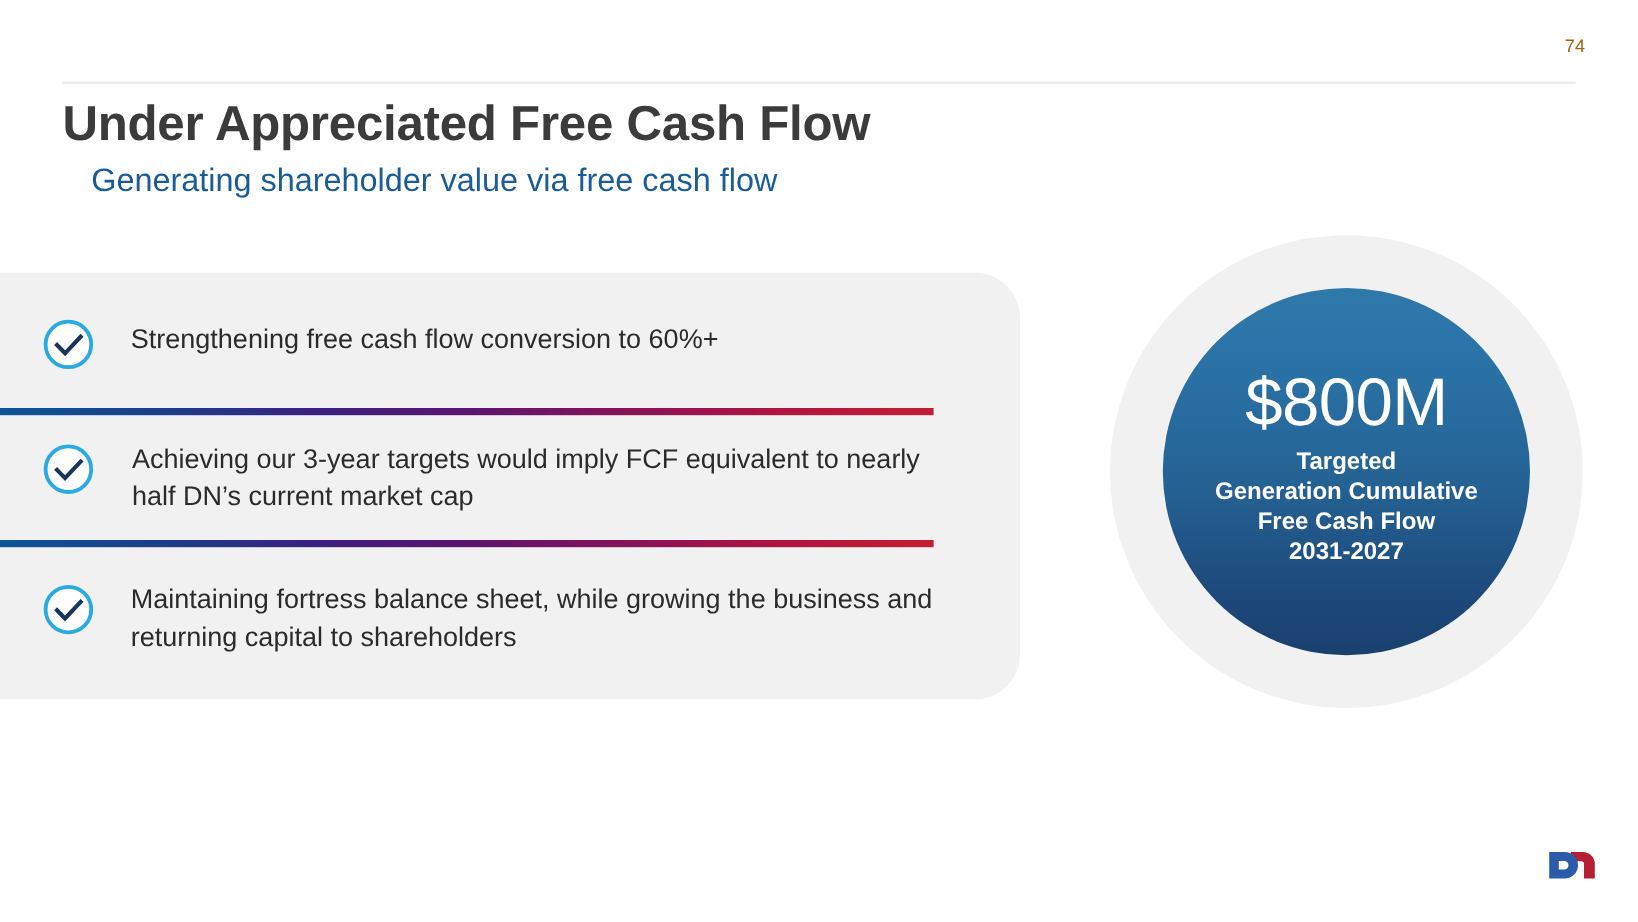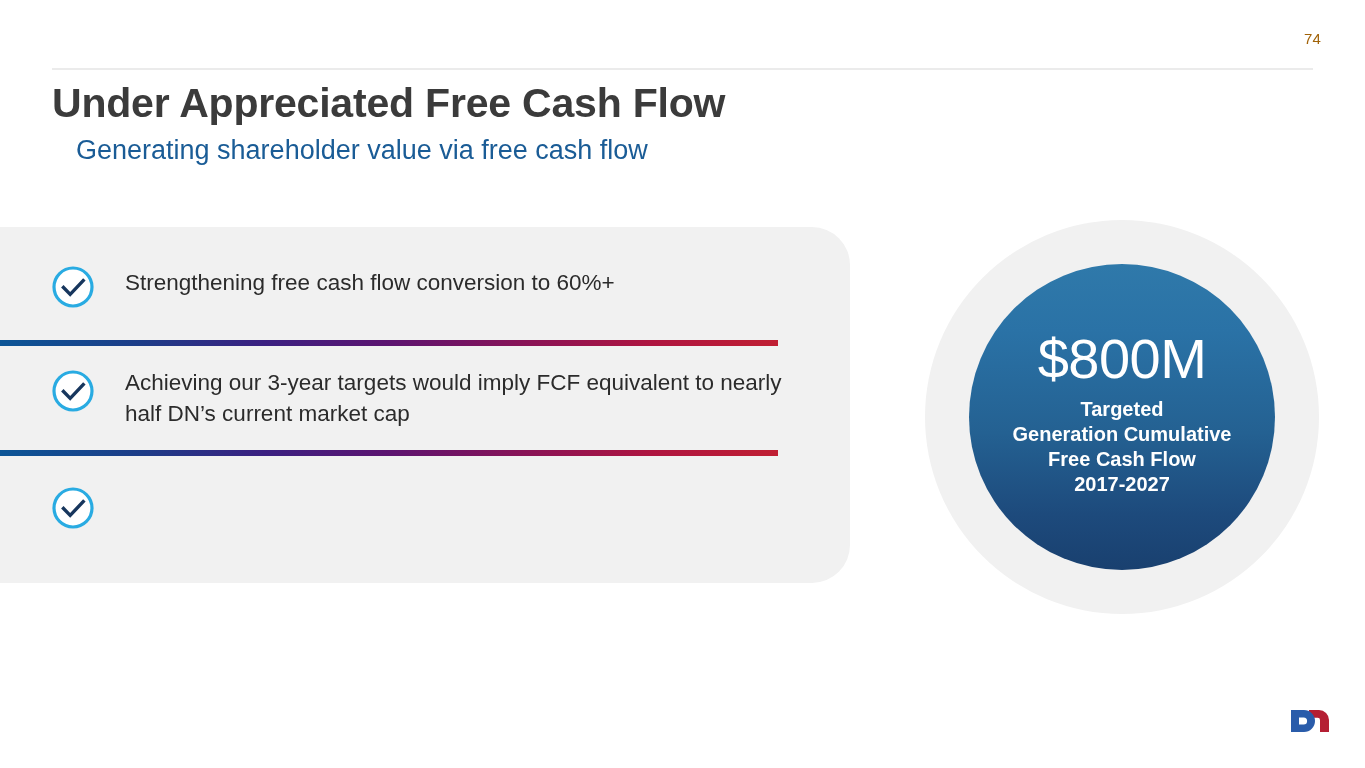--- a/index.html
+++ b/index.html
@@ -92,7 +92,6 @@
     display: flex;
     align-items: flex-start;
     width: 800px;
-    padding-left: 16px;
   }
 
   .bullet-row.row-1 { top: 36px; }

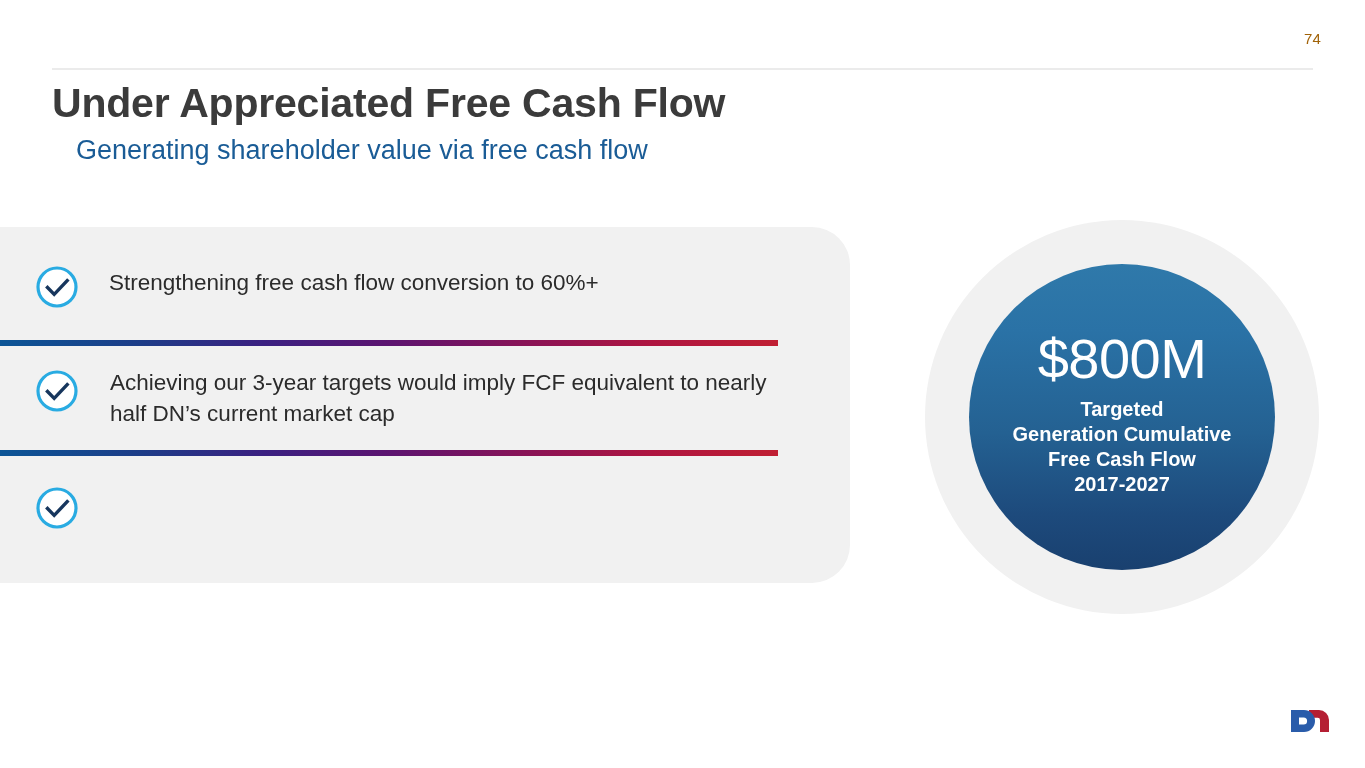--- a/index.html
+++ b/index.html
@@ -141,7 +141,7 @@
   .callout {
     position: absolute;
     left: 925px;
-    top: 220px;
+    top: 196px;
     width: 394px;
     height: 394px;
   }

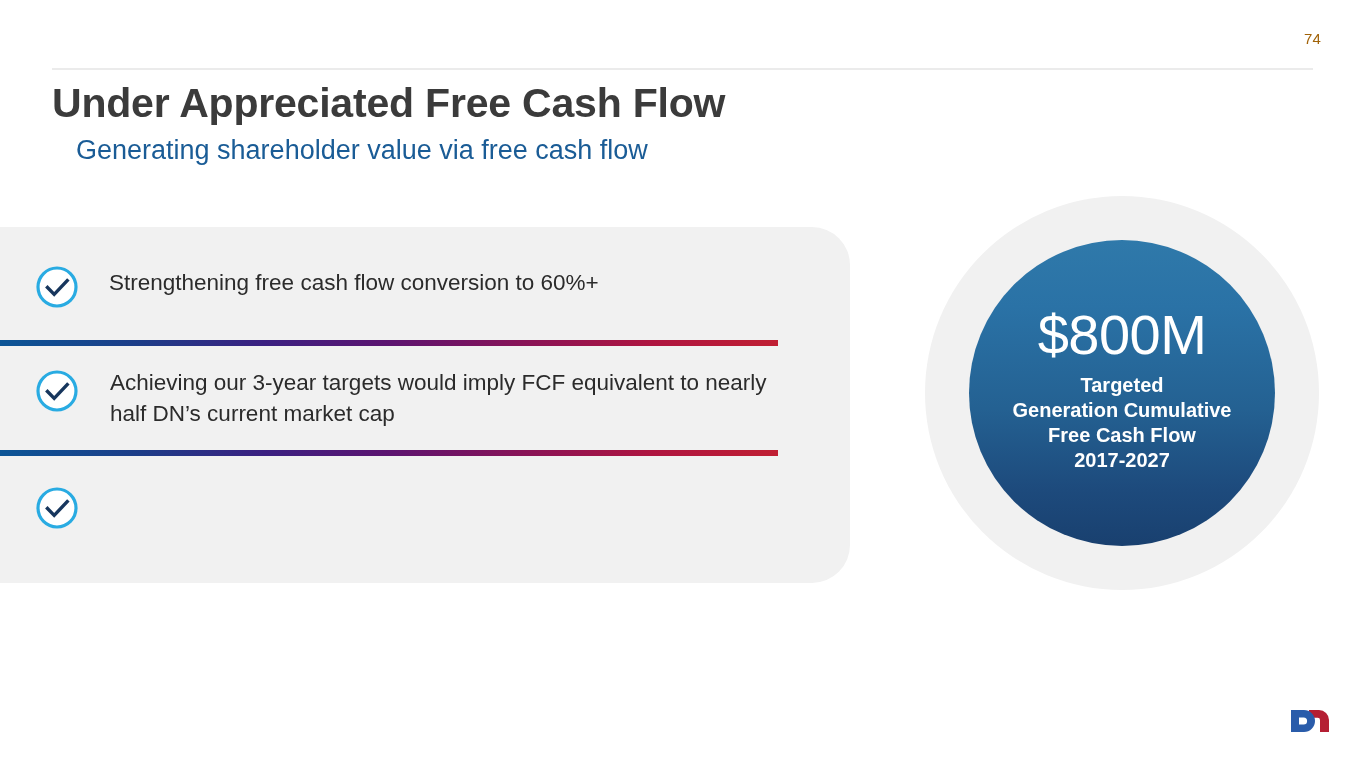--- a/index.html
+++ b/index.html
@@ -252,7 +252,7 @@
         <div>Targeted</div>
         <div>Generation Cumulative</div>
         <div>Free Cash Flow</div>
-        <div>2017-2027</div>
+        <div>2031-2027</div>
       </div>
     </div>
   </div>

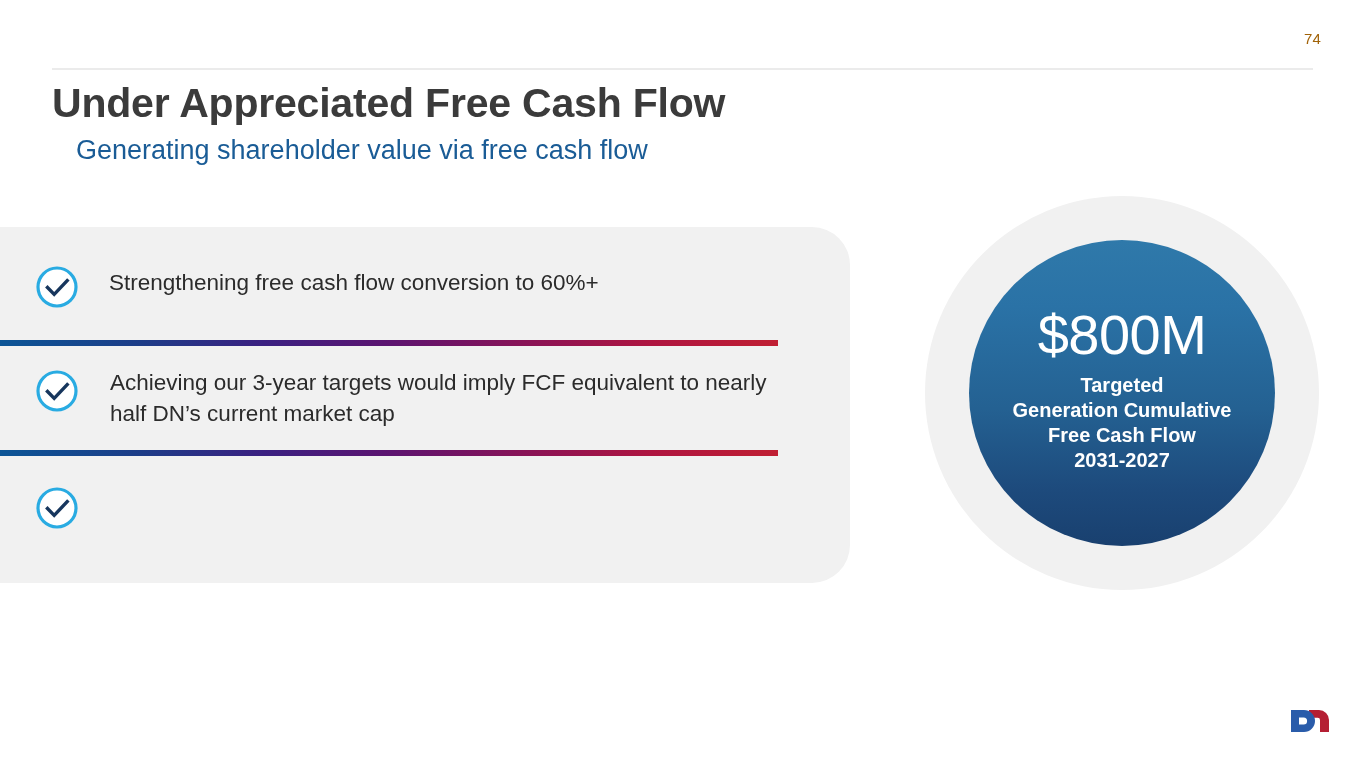--- a/index.html
+++ b/index.html
@@ -237,6 +237,7 @@
           <path d="M12.5 22.5 L19.2 29.4 L32.2 15.6" fill="none" stroke="#17365d" stroke-width="3.4" stroke-linecap="square" stroke-linejoin="miter"></path>
         </svg>
       </span>
+      <span class="bullet-text">Maintaining fortress balance sheet, while growing the business and returning capital to shareholders</span>
     </div>
 
   </div>

